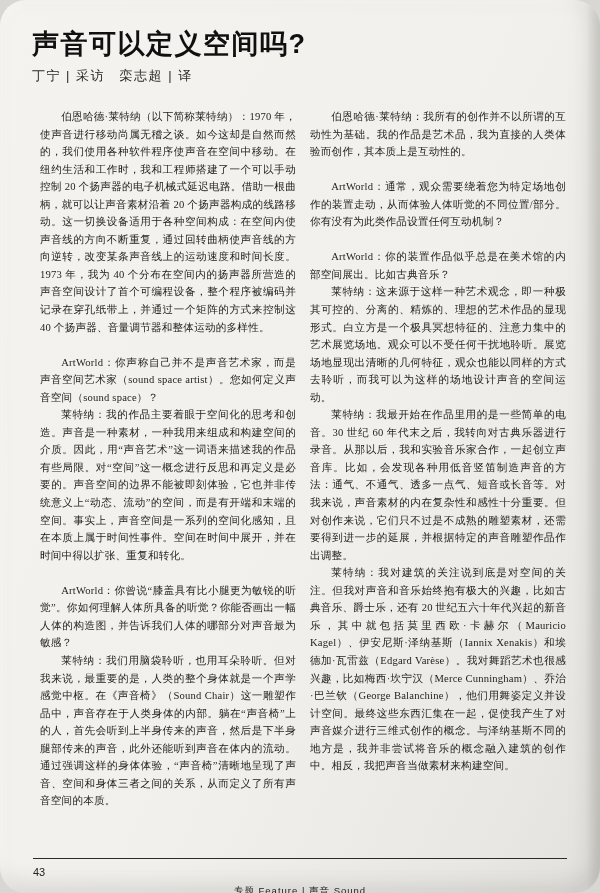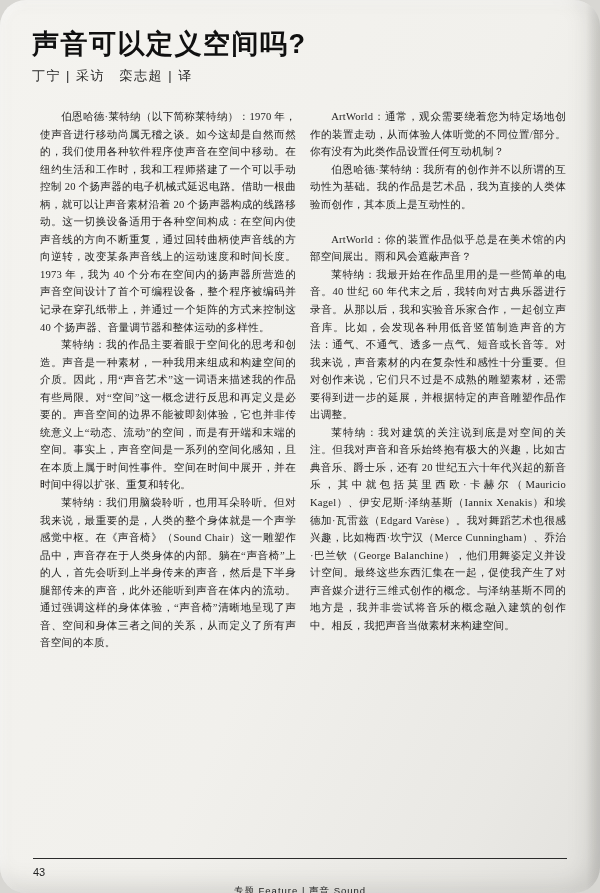--- a/index.html
+++ b/index.html
@@ -115,8 +115,8 @@
         <p class="para answer">莱特纳：我们用脑袋聆听，也用耳朵聆听。但对我来说，最重要的是，人类的整个身体就是一个声学感觉中枢。在《声音椅》（Sound Chair）这一雕塑作品中，声音存在于人类身体的内部。躺在“声音椅”上的人，首先会听到上半身传来的声音，然后是下半身腿部传来的声音，此外还能听到声音在体内的流动。通过强调这样的身体体验，“声音椅”清晰地呈现了声音、空间和身体三者之间的关系，从而定义了所有声音空间的本质。</p>
       </div>
     <div class="col">
+        <p class="para answer">伯恩哈德·莱特纳：我所有的创作并不以所谓的互动性为基础。我的作品是艺术品，我为直接的人类体验而创作，其本质上是互动性的。</p>
         <p class="para question">ArtWorld：通常，观众需要绕着您为特定场地创作的装置走动，从而体验人体听觉的不同位置/部分。你有没有为此类作品设置任何互动机制？</p>
-        <p class="para answer">伯恩哈德·莱特纳：我所有的创作并不以所谓的互动性为基础。我的作品是艺术品，我为直接的人类体验而创作，其本质上是互动性的。</p>
         <p class="para question">ArtWorld：你的装置作品似乎总是在美术馆的内部空间展出。雨和风会遮蔽声音？</p>
         <p class="para answer">莱特纳：我最开始在作品里用的是一些简单的电音。40 世纪 60 年代末之后，我转向对古典乐器进行录音。从那以后，我和实验音乐家合作，一起创立声音库。比如，会发现各种用低音竖笛制造声音的方法：通气、不通气、透多一点气、短音或长音等。对我来说，声音素材的内在复杂性和感性十分重要。但对创作来说，它们只不过是不成熟的雕塑素材，还需要得到进一步的延展，并根据特定的声音雕塑作品作出调整。</p>
         <p class="para answer">莱特纳：我对建筑的关注说到底是对空间的关注。但我对声音和音乐始终抱有极大的兴趣，比如古典音乐、爵士乐，还有 20 世纪五六十年代兴起的新音乐，其中就包括莫里西欧·卡赫尔（Mauricio Kagel）、伊安尼斯·泽纳基斯（Iannix Xenakis）和埃德加·瓦雷兹（Edgard Varèse）。我对舞蹈艺术也很感兴趣，比如梅西·坎宁汉（Merce Cunningham）、乔治·巴兰钦（George Balanchine），他们用舞姿定义并设计空间。最终这些东西汇集在一起，促使我产生了对声音媒介进行三维式创作的概念。与泽纳基斯不同的地方是，我并非尝试将音乐的概念融入建筑的创作中。相反，我把声音当做素材来构建空间。</p>

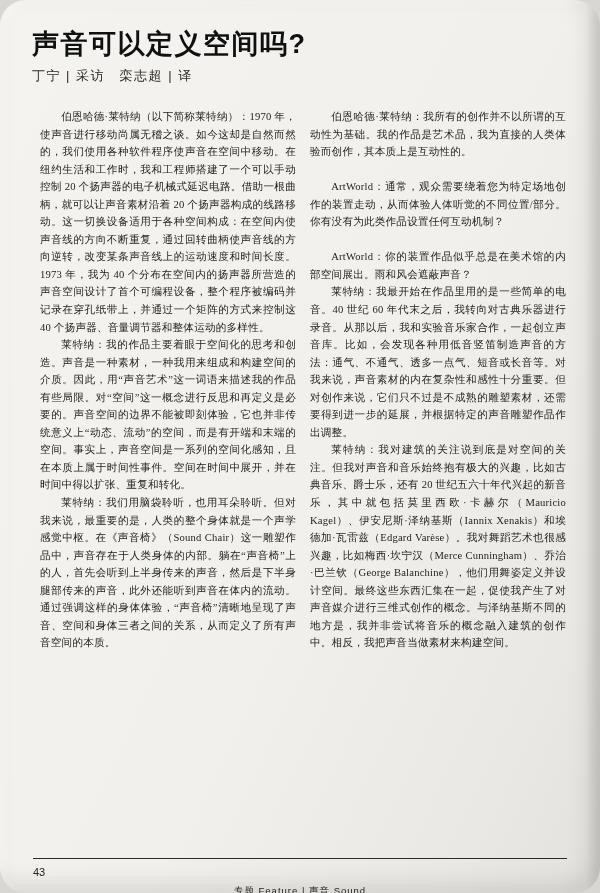--- a/index.html
+++ b/index.html
@@ -117,7 +117,7 @@
     <div class="col">
         <p class="para answer">伯恩哈德·莱特纳：我所有的创作并不以所谓的互动性为基础。我的作品是艺术品，我为直接的人类体验而创作，其本质上是互动性的。</p>
         <p class="para question">ArtWorld：通常，观众需要绕着您为特定场地创作的装置走动，从而体验人体听觉的不同位置/部分。你有没有为此类作品设置任何互动机制？</p>
-        <p class="para question">ArtWorld：你的装置作品似乎总是在美术馆的内部空间展出。雨和风会遮蔽声音？</p>
+        <p class="para question">ArtWorld：你的装置作品似乎总是在美术馆的内部空间展出。比如古典音乐？</p>
         <p class="para answer">莱特纳：我最开始在作品里用的是一些简单的电音。40 世纪 60 年代末之后，我转向对古典乐器进行录音。从那以后，我和实验音乐家合作，一起创立声音库。比如，会发现各种用低音竖笛制造声音的方法：通气、不通气、透多一点气、短音或长音等。对我来说，声音素材的内在复杂性和感性十分重要。但对创作来说，它们只不过是不成熟的雕塑素材，还需要得到进一步的延展，并根据特定的声音雕塑作品作出调整。</p>
         <p class="para answer">莱特纳：我对建筑的关注说到底是对空间的关注。但我对声音和音乐始终抱有极大的兴趣，比如古典音乐、爵士乐，还有 20 世纪五六十年代兴起的新音乐，其中就包括莫里西欧·卡赫尔（Mauricio Kagel）、伊安尼斯·泽纳基斯（Iannix Xenakis）和埃德加·瓦雷兹（Edgard Varèse）。我对舞蹈艺术也很感兴趣，比如梅西·坎宁汉（Merce Cunningham）、乔治·巴兰钦（George Balanchine），他们用舞姿定义并设计空间。最终这些东西汇集在一起，促使我产生了对声音媒介进行三维式创作的概念。与泽纳基斯不同的地方是，我并非尝试将音乐的概念融入建筑的创作中。相反，我把声音当做素材来构建空间。</p>
       </div>

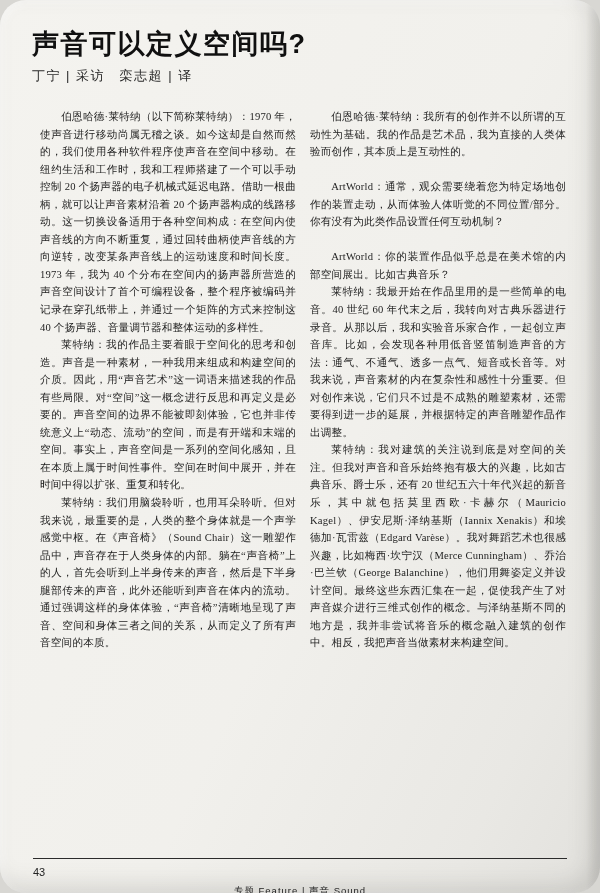--- a/index.html
+++ b/index.html
@@ -118,6 +118,7 @@
         <p class="para answer">伯恩哈德·莱特纳：我所有的创作并不以所谓的互动性为基础。我的作品是艺术品，我为直接的人类体验而创作，其本质上是互动性的。</p>
         <p class="para question">ArtWorld：通常，观众需要绕着您为特定场地创作的装置走动，从而体验人体听觉的不同位置/部分。你有没有为此类作品设置任何互动机制？</p>
         <p class="para question">ArtWorld：你的装置作品似乎总是在美术馆的内部空间展出。比如古典音乐？</p>
+        <p class="para answer">莱特纳：这来源于这样一种艺术观念，即一种极其可控的、分离的、精炼的、理想的艺术作品的显现形式。白立方是一个极具冥想特征的、注意力集中的艺术展览场地。观众可以不受任何干扰地聆听。展览场地显现出清晰的几何特征，观众也能以同样的方式去聆听，而我可以为这样的场地设计声音的空间运动。</p>
         <p class="para answer">莱特纳：我最开始在作品里用的是一些简单的电音。40 世纪 60 年代末之后，我转向对古典乐器进行录音。从那以后，我和实验音乐家合作，一起创立声音库。比如，会发现各种用低音竖笛制造声音的方法：通气、不通气、透多一点气、短音或长音等。对我来说，声音素材的内在复杂性和感性十分重要。但对创作来说，它们只不过是不成熟的雕塑素材，还需要得到进一步的延展，并根据特定的声音雕塑作品作出调整。</p>
         <p class="para answer">莱特纳：我对建筑的关注说到底是对空间的关注。但我对声音和音乐始终抱有极大的兴趣，比如古典音乐、爵士乐，还有 20 世纪五六十年代兴起的新音乐，其中就包括莫里西欧·卡赫尔（Mauricio Kagel）、伊安尼斯·泽纳基斯（Iannix Xenakis）和埃德加·瓦雷兹（Edgard Varèse）。我对舞蹈艺术也很感兴趣，比如梅西·坎宁汉（Merce Cunningham）、乔治·巴兰钦（George Balanchine），他们用舞姿定义并设计空间。最终这些东西汇集在一起，促使我产生了对声音媒介进行三维式创作的概念。与泽纳基斯不同的地方是，我并非尝试将音乐的概念融入建筑的创作中。相反，我把声音当做素材来构建空间。</p>
       </div>

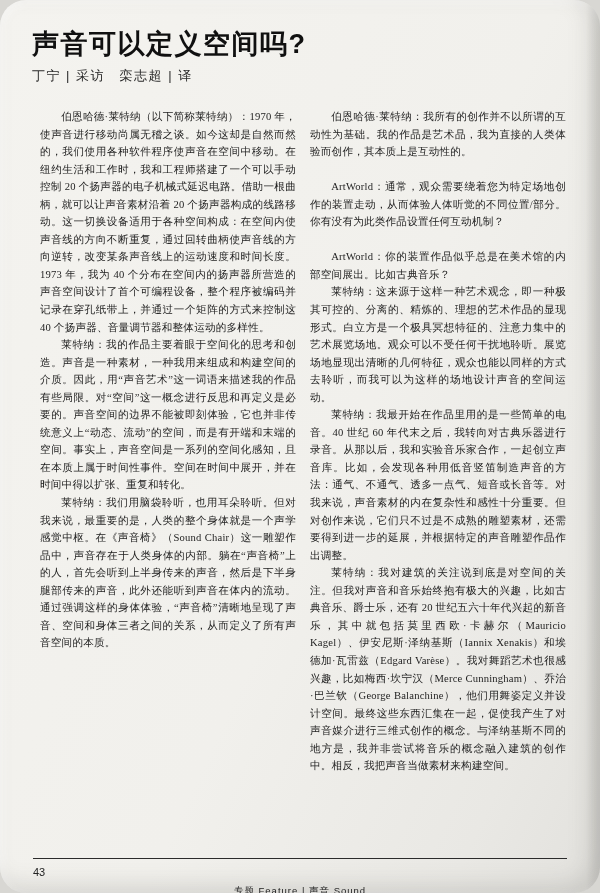--- a/index.html
+++ b/index.html
@@ -111,6 +111,7 @@
   <div class="columns">
     <div class="col">
         <p class="para answer">伯恩哈德·莱特纳（以下简称莱特纳）：1970 年，使声音进行移动尚属无稽之谈。如今这却是自然而然的，我们使用各种软件程序使声音在空间中移动。在纽约生活和工作时，我和工程师搭建了一个可以手动控制 20 个扬声器的电子机械式延迟电路。借助一根曲柄，就可以让声音素材沿着 20 个扬声器构成的线路移动。这一切换设备适用于各种空间构成：在空间内使声音线的方向不断重复，通过回转曲柄使声音线的方向逆转，改变某条声音线上的运动速度和时间长度。1973 年，我为 40 个分布在空间内的扬声器所营造的声音空间设计了首个可编程设备，整个程序被编码并记录在穿孔纸带上，并通过一个矩阵的方式来控制这 40 个扬声器、音量调节器和整体运动的多样性。</p>
+        <p class="para question">ArtWorld：你声称自己并不是声音艺术家，而是声音空间艺术家（sound space artist）。您如何定义声音空间（sound space）？</p>
         <p class="para answer">莱特纳：我的作品主要着眼于空间化的思考和创造。声音是一种素材，一种我用来组成和构建空间的介质。因此，用“声音艺术”这一词语来描述我的作品有些局限。对“空间”这一概念进行反思和再定义是必要的。声音空间的边界不能被即刻体验，它也并非传统意义上“动态、流动”的空间，而是有开端和末端的空间。事实上，声音空间是一系列的空间化感知，且在本质上属于时间性事件。空间在时间中展开，并在时间中得以扩张、重复和转化。</p>
         <p class="para answer">莱特纳：我们用脑袋聆听，也用耳朵聆听。但对我来说，最重要的是，人类的整个身体就是一个声学感觉中枢。在《声音椅》（Sound Chair）这一雕塑作品中，声音存在于人类身体的内部。躺在“声音椅”上的人，首先会听到上半身传来的声音，然后是下半身腿部传来的声音，此外还能听到声音在体内的流动。通过强调这样的身体体验，“声音椅”清晰地呈现了声音、空间和身体三者之间的关系，从而定义了所有声音空间的本质。</p>
       </div>

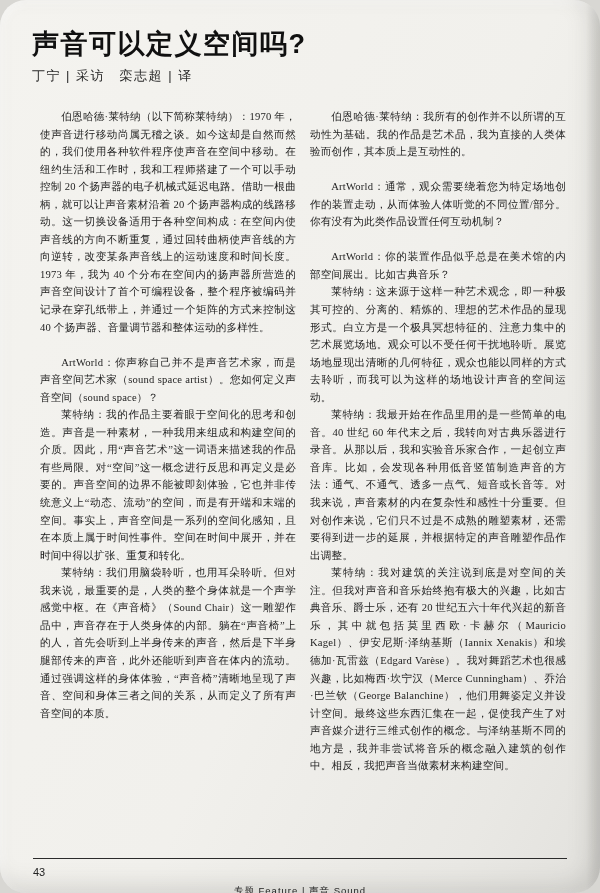--- a/index.html
+++ b/index.html
@@ -120,7 +120,7 @@
         <p class="para question">ArtWorld：通常，观众需要绕着您为特定场地创作的装置走动，从而体验人体听觉的不同位置/部分。你有没有为此类作品设置任何互动机制？</p>
         <p class="para question">ArtWorld：你的装置作品似乎总是在美术馆的内部空间展出。比如古典音乐？</p>
         <p class="para answer">莱特纳：这来源于这样一种艺术观念，即一种极其可控的、分离的、精炼的、理想的艺术作品的显现形式。白立方是一个极具冥想特征的、注意力集中的艺术展览场地。观众可以不受任何干扰地聆听。展览场地显现出清晰的几何特征，观众也能以同样的方式去聆听，而我可以为这样的场地设计声音的空间运动。</p>
-        <p class="para answer">莱特纳：我最开始在作品里用的是一些简单的电音。40 世纪 60 年代末之后，我转向对古典乐器进行录音。从那以后，我和实验音乐家合作，一起创立声音库。比如，会发现各种用低音竖笛制造声音的方法：通气、不通气、透多一点气、短音或长音等。对我来说，声音素材的内在复杂性和感性十分重要。但对创作来说，它们只不过是不成熟的雕塑素材，还需要得到进一步的延展，并根据特定的声音雕塑作品作出调整。</p>
+        <p class="para answer">莱特纳：我最开始在作品里用的是一些简单的电音。30 世纪 60 年代末之后，我转向对古典乐器进行录音。从那以后，我和实验音乐家合作，一起创立声音库。比如，会发现各种用低音竖笛制造声音的方法：通气、不通气、透多一点气、短音或长音等。对我来说，声音素材的内在复杂性和感性十分重要。但对创作来说，它们只不过是不成熟的雕塑素材，还需要得到进一步的延展，并根据特定的声音雕塑作品作出调整。</p>
         <p class="para answer">莱特纳：我对建筑的关注说到底是对空间的关注。但我对声音和音乐始终抱有极大的兴趣，比如古典音乐、爵士乐，还有 20 世纪五六十年代兴起的新音乐，其中就包括莫里西欧·卡赫尔（Mauricio Kagel）、伊安尼斯·泽纳基斯（Iannix Xenakis）和埃德加·瓦雷兹（Edgard Varèse）。我对舞蹈艺术也很感兴趣，比如梅西·坎宁汉（Merce Cunningham）、乔治·巴兰钦（George Balanchine），他们用舞姿定义并设计空间。最终这些东西汇集在一起，促使我产生了对声音媒介进行三维式创作的概念。与泽纳基斯不同的地方是，我并非尝试将音乐的概念融入建筑的创作中。相反，我把声音当做素材来构建空间。</p>
       </div>
   </div>

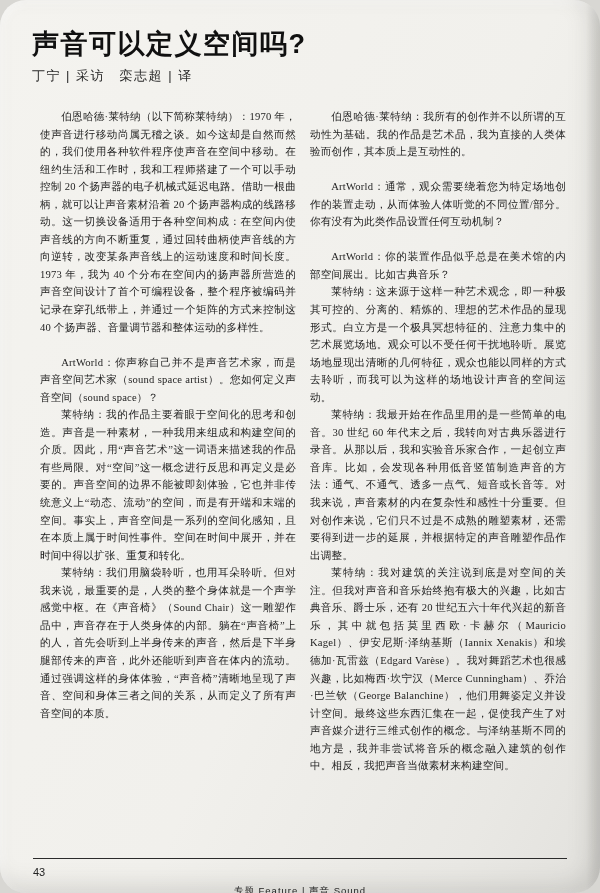--- a/index.html
+++ b/index.html
@@ -113,6 +113,7 @@
         <p class="para answer">伯恩哈德·莱特纳（以下简称莱特纳）：1970 年，使声音进行移动尚属无稽之谈。如今这却是自然而然的，我们使用各种软件程序使声音在空间中移动。在纽约生活和工作时，我和工程师搭建了一个可以手动控制 20 个扬声器的电子机械式延迟电路。借助一根曲柄，就可以让声音素材沿着 20 个扬声器构成的线路移动。这一切换设备适用于各种空间构成：在空间内使声音线的方向不断重复，通过回转曲柄使声音线的方向逆转，改变某条声音线上的运动速度和时间长度。1973 年，我为 40 个分布在空间内的扬声器所营造的声音空间设计了首个可编程设备，整个程序被编码并记录在穿孔纸带上，并通过一个矩阵的方式来控制这 40 个扬声器、音量调节器和整体运动的多样性。</p>
         <p class="para question">ArtWorld：你声称自己并不是声音艺术家，而是声音空间艺术家（sound space artist）。您如何定义声音空间（sound space）？</p>
         <p class="para answer">莱特纳：我的作品主要着眼于空间化的思考和创造。声音是一种素材，一种我用来组成和构建空间的介质。因此，用“声音艺术”这一词语来描述我的作品有些局限。对“空间”这一概念进行反思和再定义是必要的。声音空间的边界不能被即刻体验，它也并非传统意义上“动态、流动”的空间，而是有开端和末端的空间。事实上，声音空间是一系列的空间化感知，且在本质上属于时间性事件。空间在时间中展开，并在时间中得以扩张、重复和转化。</p>
+        <p class="para question">ArtWorld：你曾说“膝盖具有比小腿更为敏锐的听觉”。你如何理解人体所具备的听觉？你能否画出一幅人体的构造图，并告诉我们人体的哪部分对声音最为敏感？</p>
         <p class="para answer">莱特纳：我们用脑袋聆听，也用耳朵聆听。但对我来说，最重要的是，人类的整个身体就是一个声学感觉中枢。在《声音椅》（Sound Chair）这一雕塑作品中，声音存在于人类身体的内部。躺在“声音椅”上的人，首先会听到上半身传来的声音，然后是下半身腿部传来的声音，此外还能听到声音在体内的流动。通过强调这样的身体体验，“声音椅”清晰地呈现了声音、空间和身体三者之间的关系，从而定义了所有声音空间的本质。</p>
       </div>
     <div class="col">

